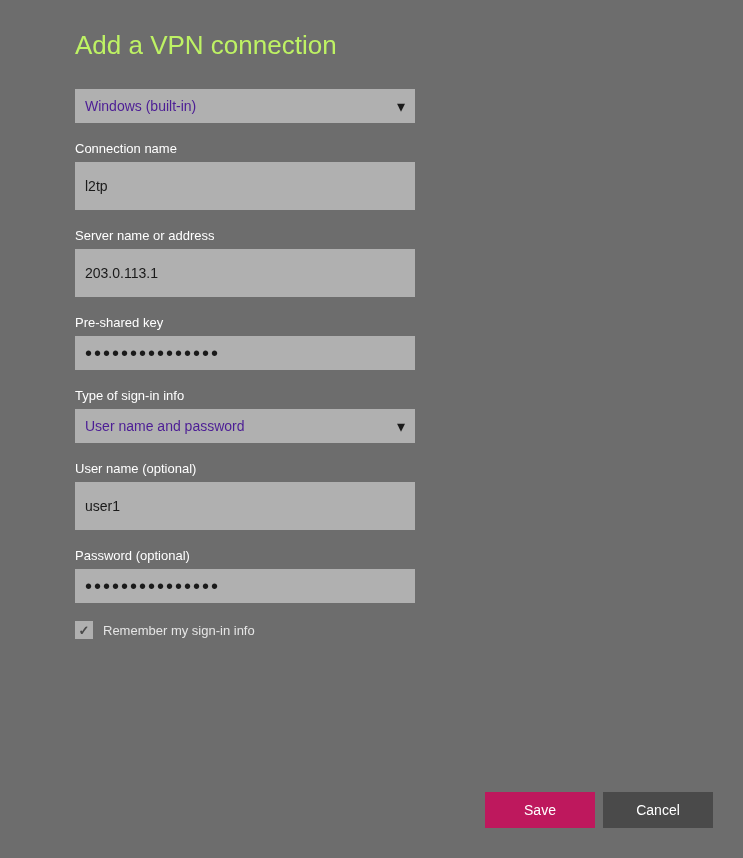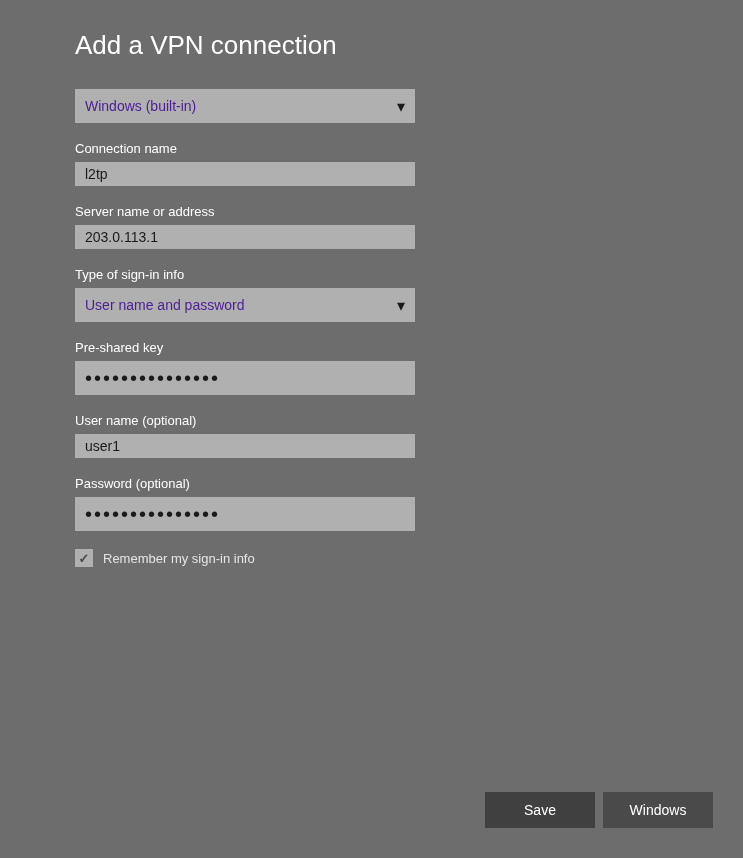--- a/index.html
+++ b/index.html
@@ -31,7 +31,7 @@
     .page-title {
       font-size: 26px;
       font-weight: 300;
-      color: #ffffff;
+      color: #bef264;
       margin-bottom: 28px;
     }
 

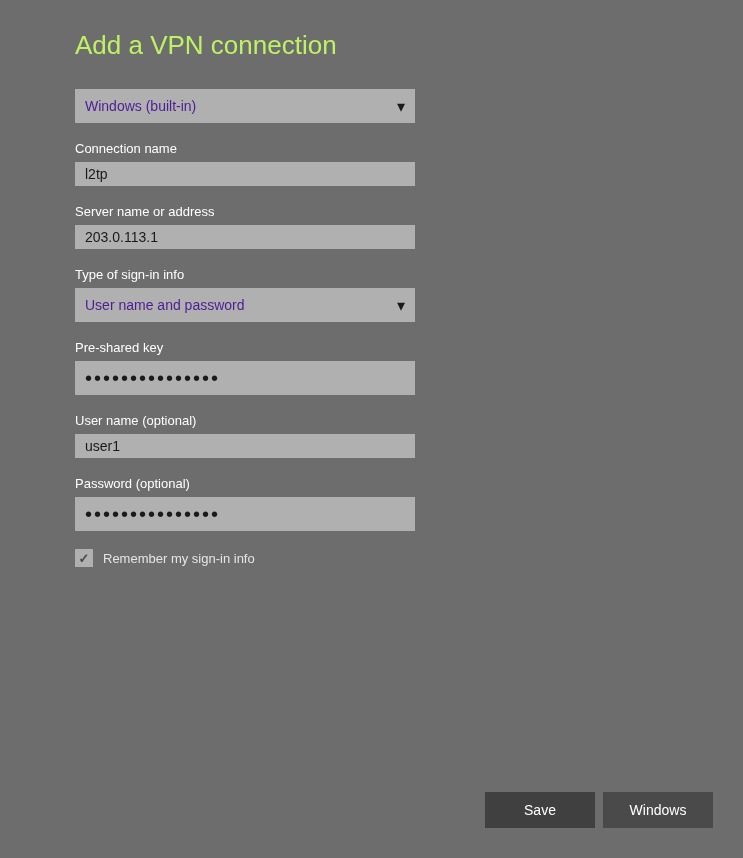--- a/index.html
+++ b/index.html
@@ -48,7 +48,7 @@
 
     .field-input {
       width: 340px;
-      height: 24px;
+      height: 48px;
       background-color: #b0b0b0;
       border: none;
       padding: 6px 10px;

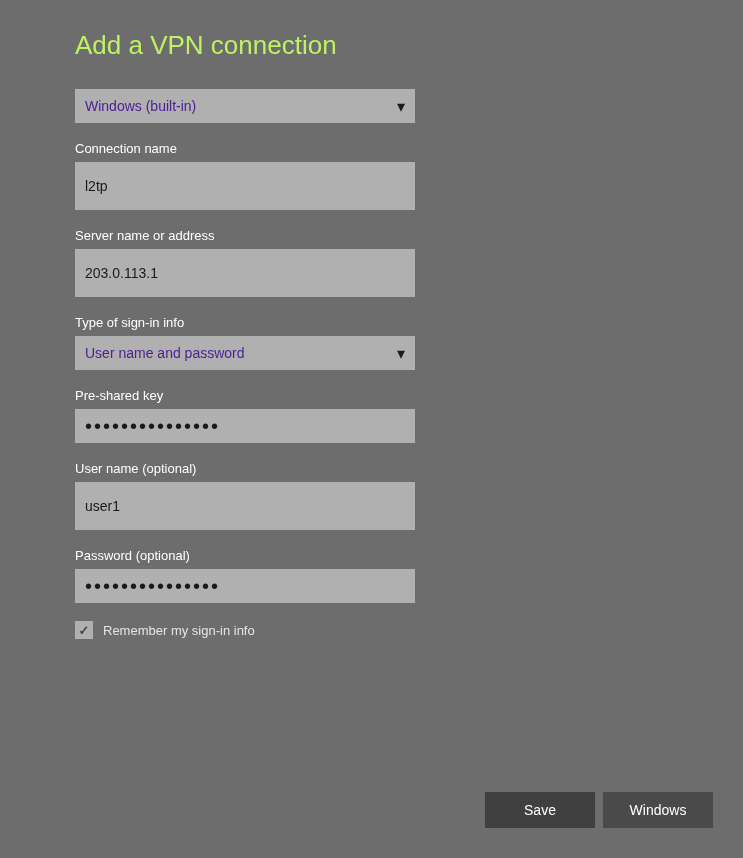--- a/index.html
+++ b/index.html
@@ -184,6 +184,11 @@
 
 
   <div class="field-group">
+    <label class="field-label">Pre-shared key</label>
+    <input type="password" class="password-dots" value="mysecretpsk1234" style="">
+  </div>
+
+  <div class="field-group">
     <label class="field-label">Type of sign-in info</label>
     <div class="select-wrapper">
       <select class="field-select">
@@ -193,11 +198,6 @@
   </div>
 
   <div class="field-group">
-    <label class="field-label">Pre-shared key</label>
-    <input type="password" class="password-dots" value="mysecretpsk1234" style="">
-  </div>
-
-  <div class="field-group">
     <label class="field-label">User name (optional)</label>
     <input type="text" class="field-input" value="user1" style="">
   </div>

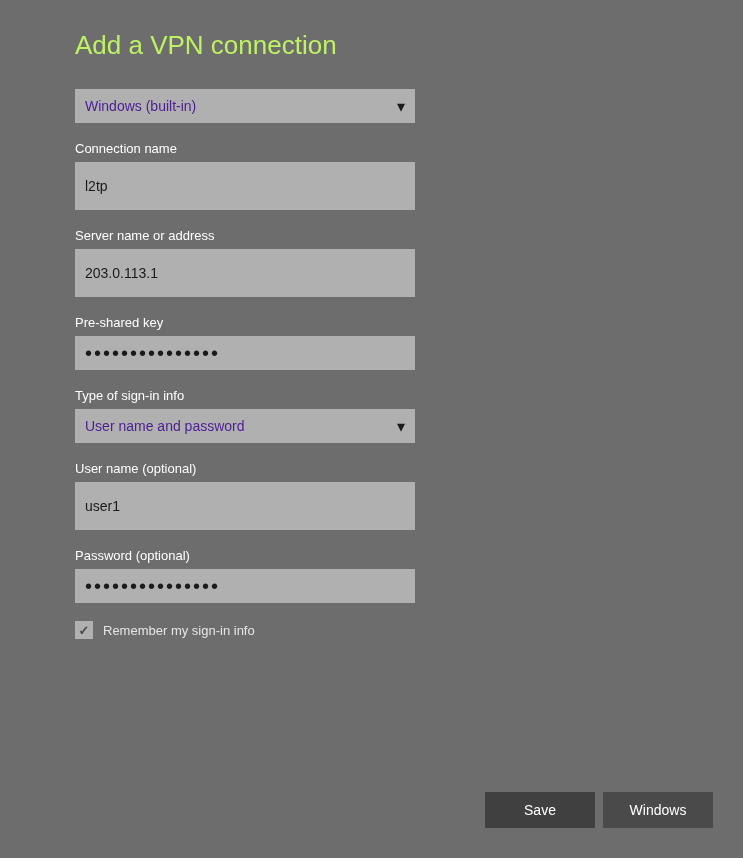--- a/index.html
+++ b/index.html
@@ -148,7 +148,7 @@
     }
 
     .btn-save {
-      background-color: #404040;
+      background-color: #be185d;
       color: #ffffff;
     }
 

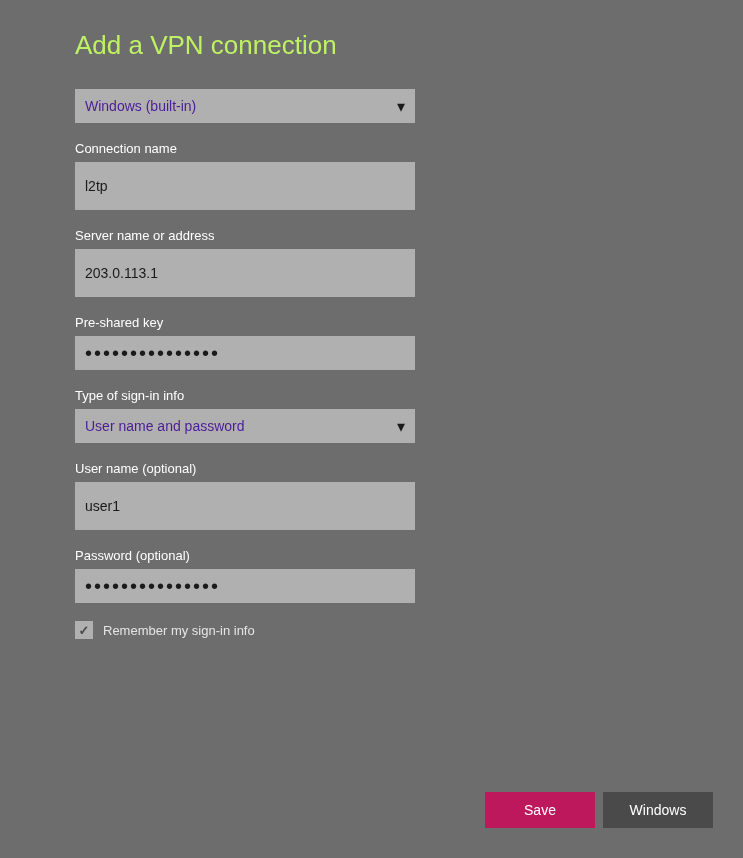--- a/index.html
+++ b/index.html
@@ -216,7 +216,7 @@
 
   <div class="button-row">
     <button class="btn btn-save">Save</button>
-    <button class="btn btn-cancel">Windows</button>
+    <button class="btn btn-cancel">Cancel</button>
   </div>
 
 </div>

